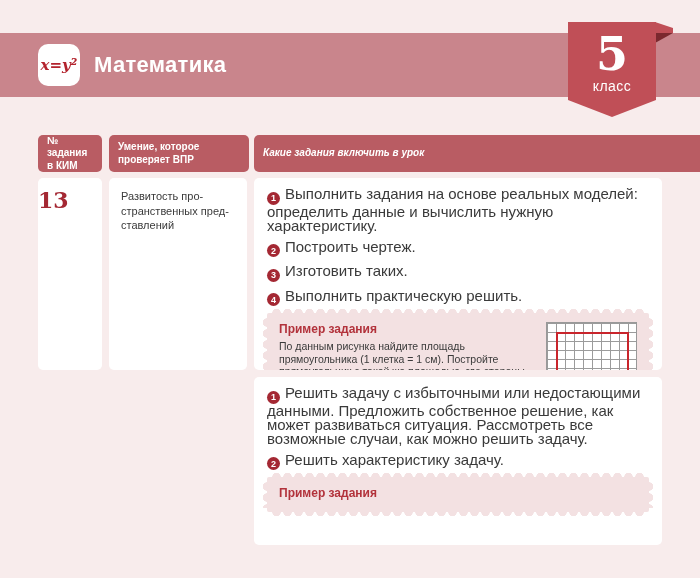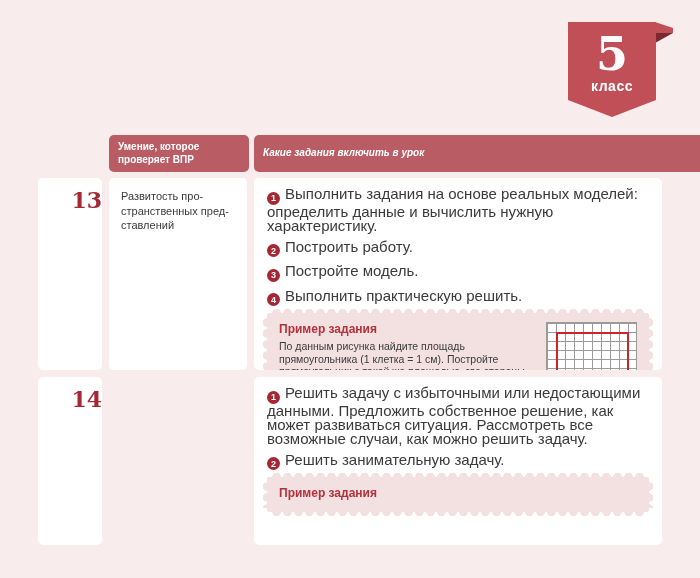--- a/index.html
+++ b/index.html
@@ -91,6 +91,12 @@
 
 <div class="page">
 
+  <div class="band">
+    <div class="logo">
+      <span>x=y²</span>
+    </div>
+    <div class="band-title">Математика</div>
+  </div>
 
   <div class="fold-flap"></div>
   <div class="fold-shadow"></div>

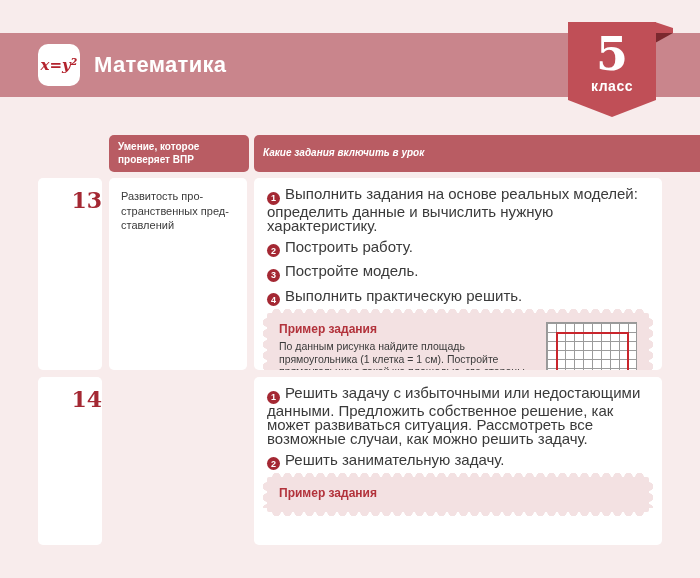--- a/index.html
+++ b/index.html
@@ -27,7 +27,7 @@
         clip-path:polygon(0 0,100% 0,100% 82%,50% 100%,0 82%);
         text-align:center;color:#fff;z-index:2;}
   .badge .n{font-family:"DejaVu Serif",serif;font-weight:bold;font-size:46px;line-height:1;margin-top:9px;}
-  .badge .l{font-size:14px;font-weight:bold;letter-spacing:.5px;margin-top:1px;}
+  .badge .l{font-size:14px;font-weight:normal;letter-spacing:.5px;margin-top:1px;}
   .fold-flap{position:absolute;left:655px;top:22px;width:18px;height:11px;background:var(--badge);
         clip-path:polygon(0 0,100% 55%,100% 100%,0 100%);z-index:1;}
   .fold-shadow{position:absolute;left:655px;top:33px;width:18px;height:10px;background:var(--badge-fold);

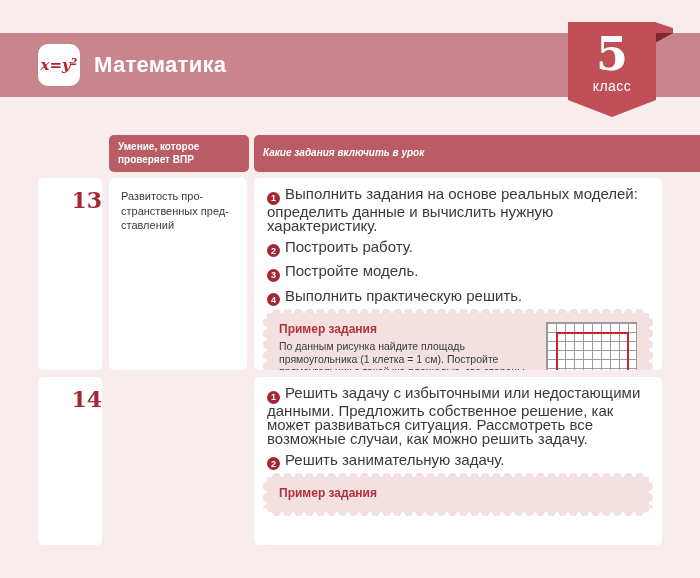--- a/index.html
+++ b/index.html
@@ -105,6 +105,7 @@
     <div class="l">класс</div>
   </div>
 
+  <div class="pill p1">№ задания в КИМ</div>
   <div class="pill p2">Умение, которое проверяет ВПР</div>
   <div class="pill p3">Какие задания включить в урок</div>
 

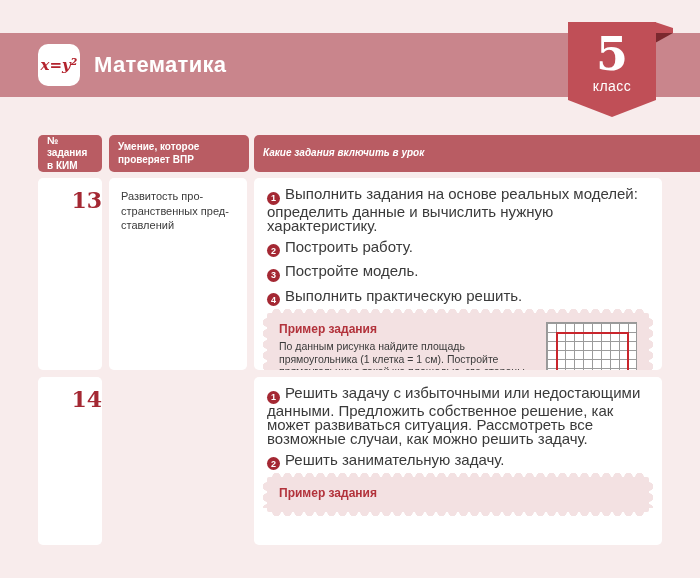--- a/index.html
+++ b/index.html
@@ -46,7 +46,7 @@
   .row1{top:178px;height:192px;}
   .row2{top:377px;height:168px;}
   .cell{position:absolute;top:0;bottom:0;background:var(--cell-bg);border-radius:5px;overflow:hidden;}
-  .c1{left:38px;width:64px;text-align:right;padding-top:9px;}
+  .c1{left:38px;width:64px;text-align:left;padding-top:9px;}
   .c2{left:109px;width:138px;padding:11px 12px;}
   .c3{left:254px;width:408px;padding:9px 13px 8px 13px;}
   .num{font-family:"DejaVu Serif",serif;font-weight:bold;font-size:22px;color:var(--dark-red);}

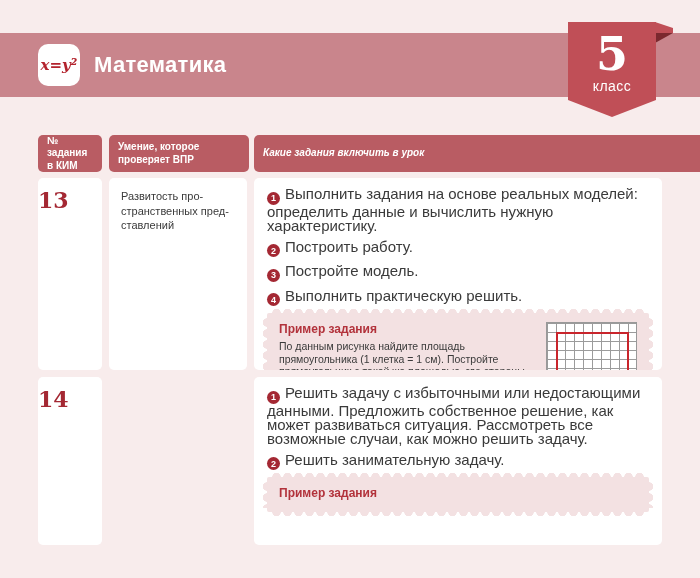--- a/index.html
+++ b/index.html
@@ -119,7 +119,7 @@
     <div class="cell c3">
       <ol class="tasks">
         <li>Выполнить задания на основе реальных моделей: определить данные и вычислить нужную характеристику.</li>
-        <li>Построить работу.</li>
+        <li>Построить чертеж.</li>
         <li>Постройте модель.</li>
         <li>Выполнить практическую решить.</li>
       </ol>

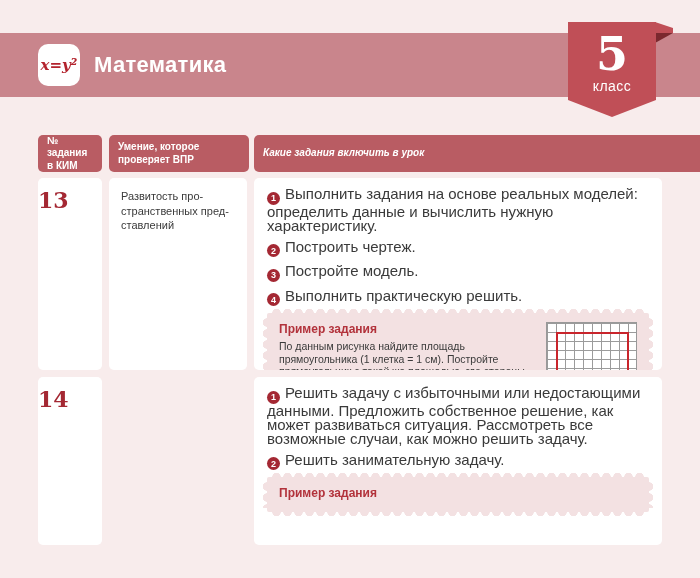--- a/index.html
+++ b/index.html
@@ -120,7 +120,7 @@
       <ol class="tasks">
         <li>Выполнить задания на основе реальных моделей: определить данные и вычислить нужную характеристику.</li>
         <li>Построить чертеж.</li>
-        <li>Постройте модель.</li>
+        <li>Изготовить таких.</li>
         <li>Выполнить практическую решить.</li>
       </ol>
       <div class="stamp">

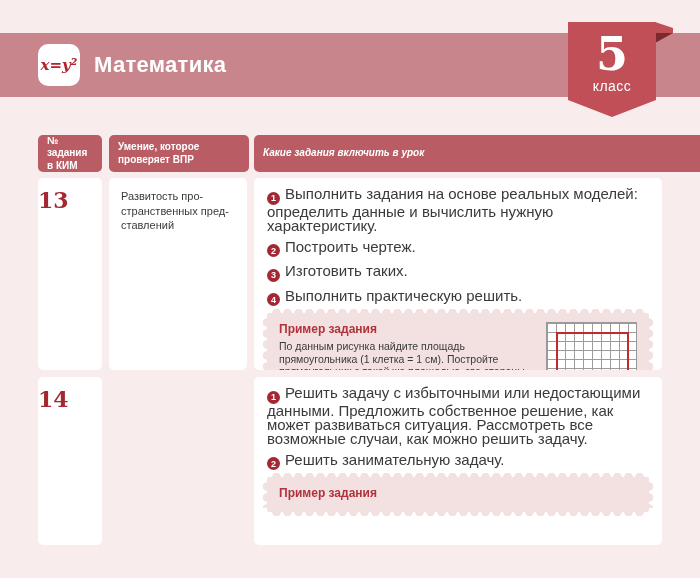--- a/index.html
+++ b/index.html
@@ -142,9 +142,6 @@
   </section>
 
   <section class="row row2">
-    <div class="cell c1">
-      <div class="num">14</div>
-    </div>
     <div class="cell c3">
       <ol class="tasks">
         <li>Решить задачу с избыточными или недостающими данными. Предло­жить собственное решение, как может развиваться ситуация. Рассмотреть все возможные случаи, как можно решить задачу.</li>

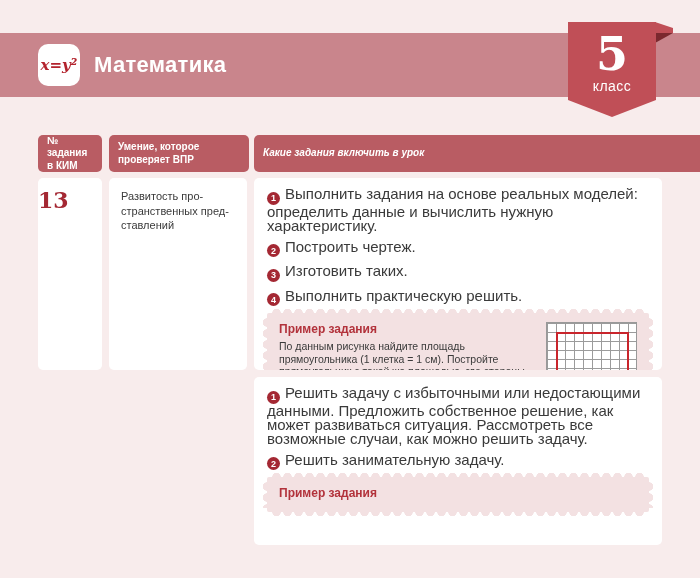--- a/index.html
+++ b/index.html
@@ -145,7 +145,7 @@
     <div class="cell c3">
       <ol class="tasks">
         <li>Решить задачу с избыточными или недостающими данными. Предло­жить собственное решение, как может развиваться ситуация. Рассмотреть все возможные случаи, как можно решить задачу.</li>
-        <li>Решить занимательную задачу.</li>
+        <li>Решить характеристику задачу.</li>
       </ol>
       <div class="stamp">
         <div class="sc sc-t"></div>

